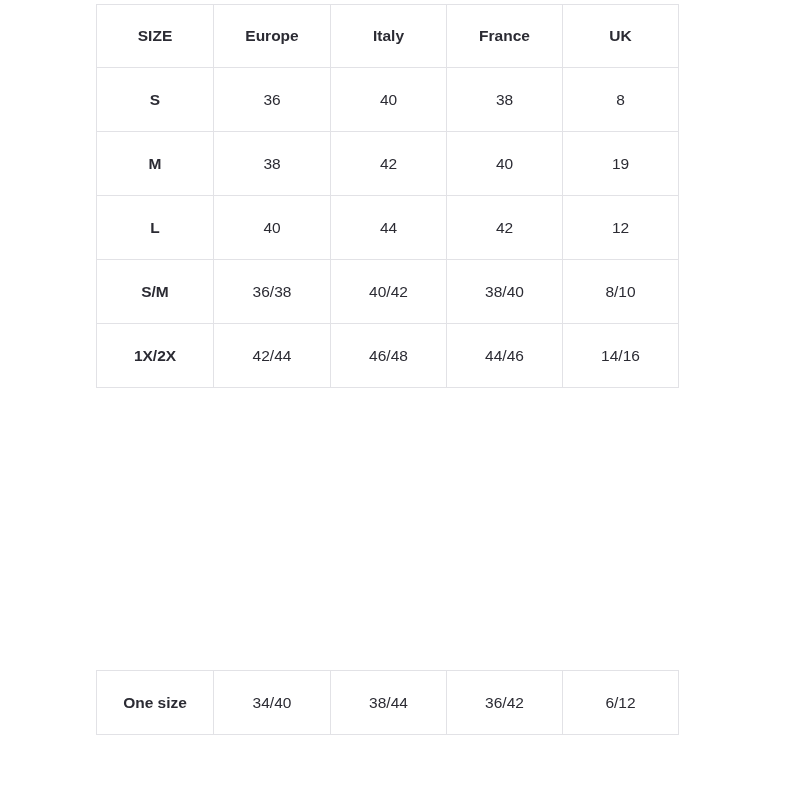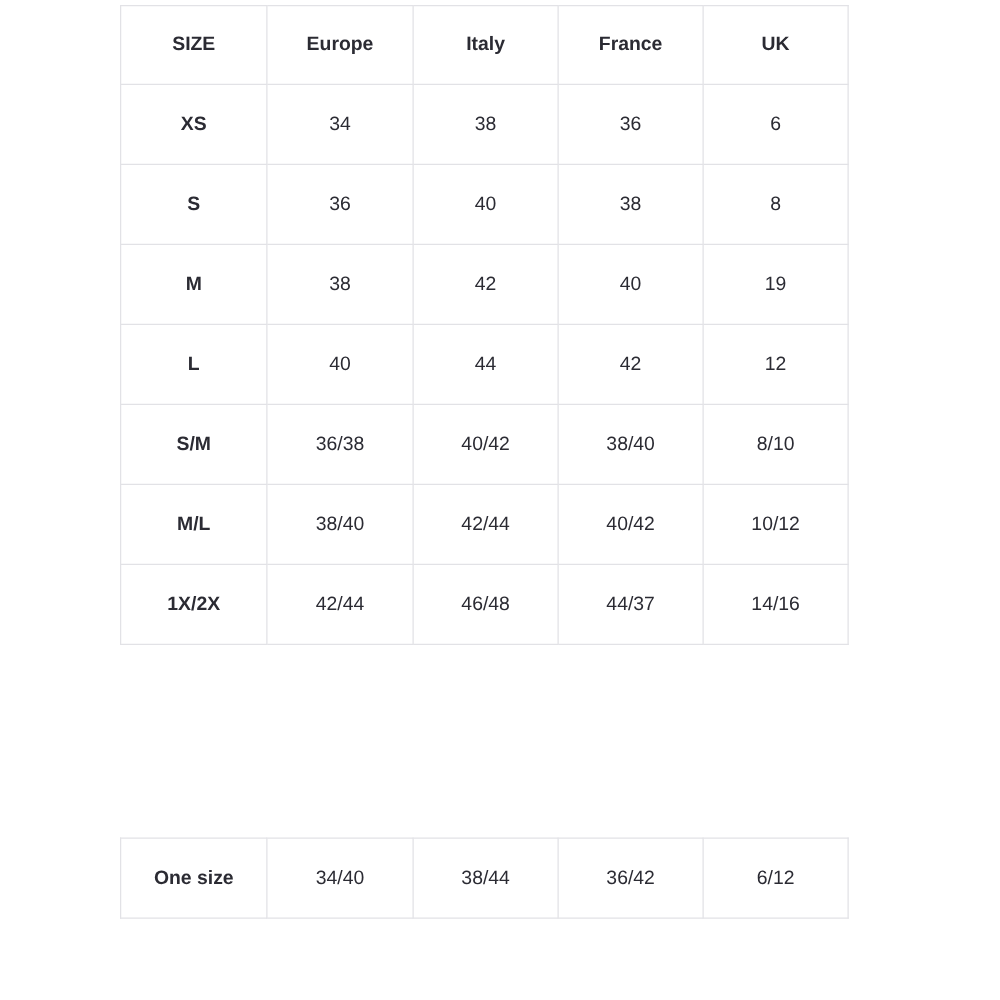--- a/index.html
+++ b/index.html
@@ -92,13 +92,6 @@
       </thead>
       <tbody>
         <tr>
-          <td class="rowhead">XS</td>
-          <td>34</td>
-          <td>38</td>
-          <td>36</td>
-          <td>6</td>
-        </tr>
-        <tr>
           <td class="rowhead">S</td>
           <td>36</td>
           <td>40</td>

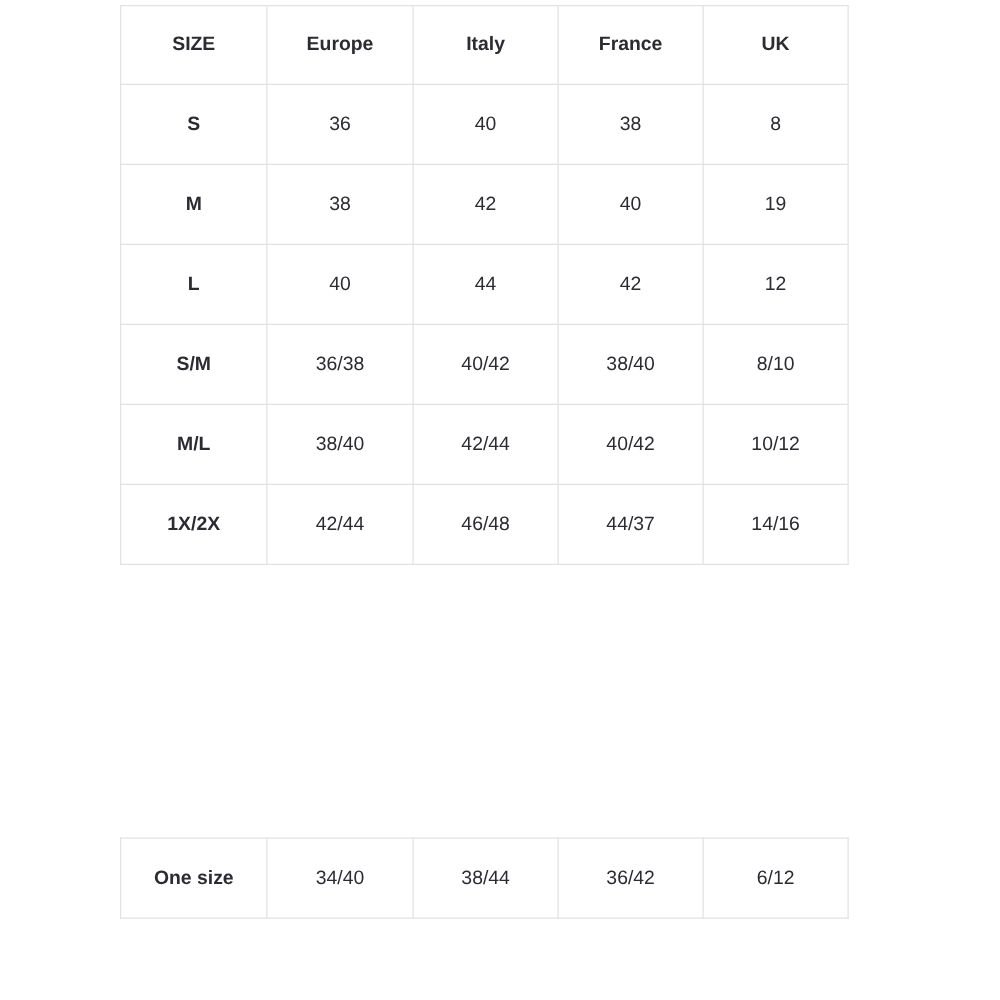--- a/index.html
+++ b/index.html
@@ -120,13 +120,6 @@
           <td>8/10</td>
         </tr>
         <tr>
-          <td class="rowhead">M/L</td>
-          <td>38/40</td>
-          <td>42/44</td>
-          <td>40/42</td>
-          <td>10/12</td>
-        </tr>
-        <tr>
           <td class="rowhead">1X/2X</td>
           <td>42/44</td>
           <td>46/48</td>

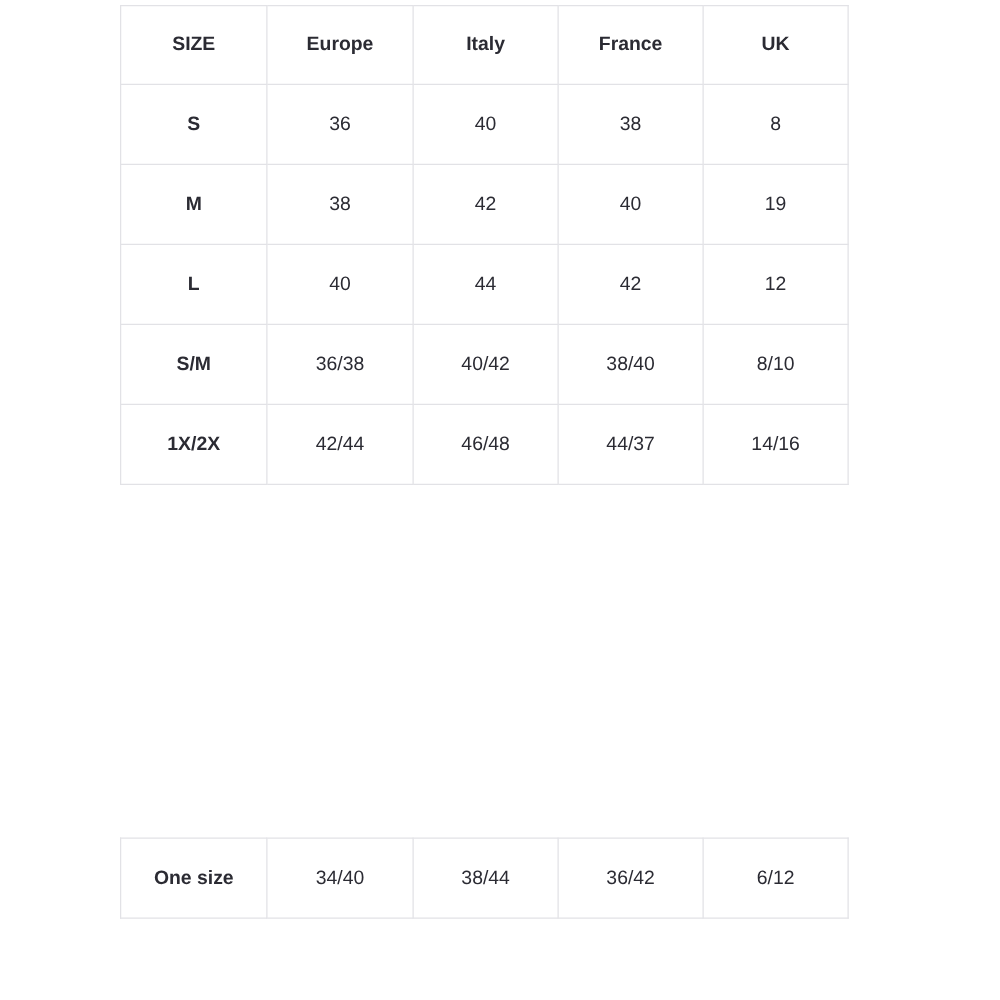--- a/index.html
+++ b/index.html
@@ -123,7 +123,7 @@
           <td class="rowhead">1X/2X</td>
           <td>42/44</td>
           <td>46/48</td>
-          <td>44/37</td>
+          <td>44/46</td>
           <td>14/16</td>
         </tr>
       </tbody>

